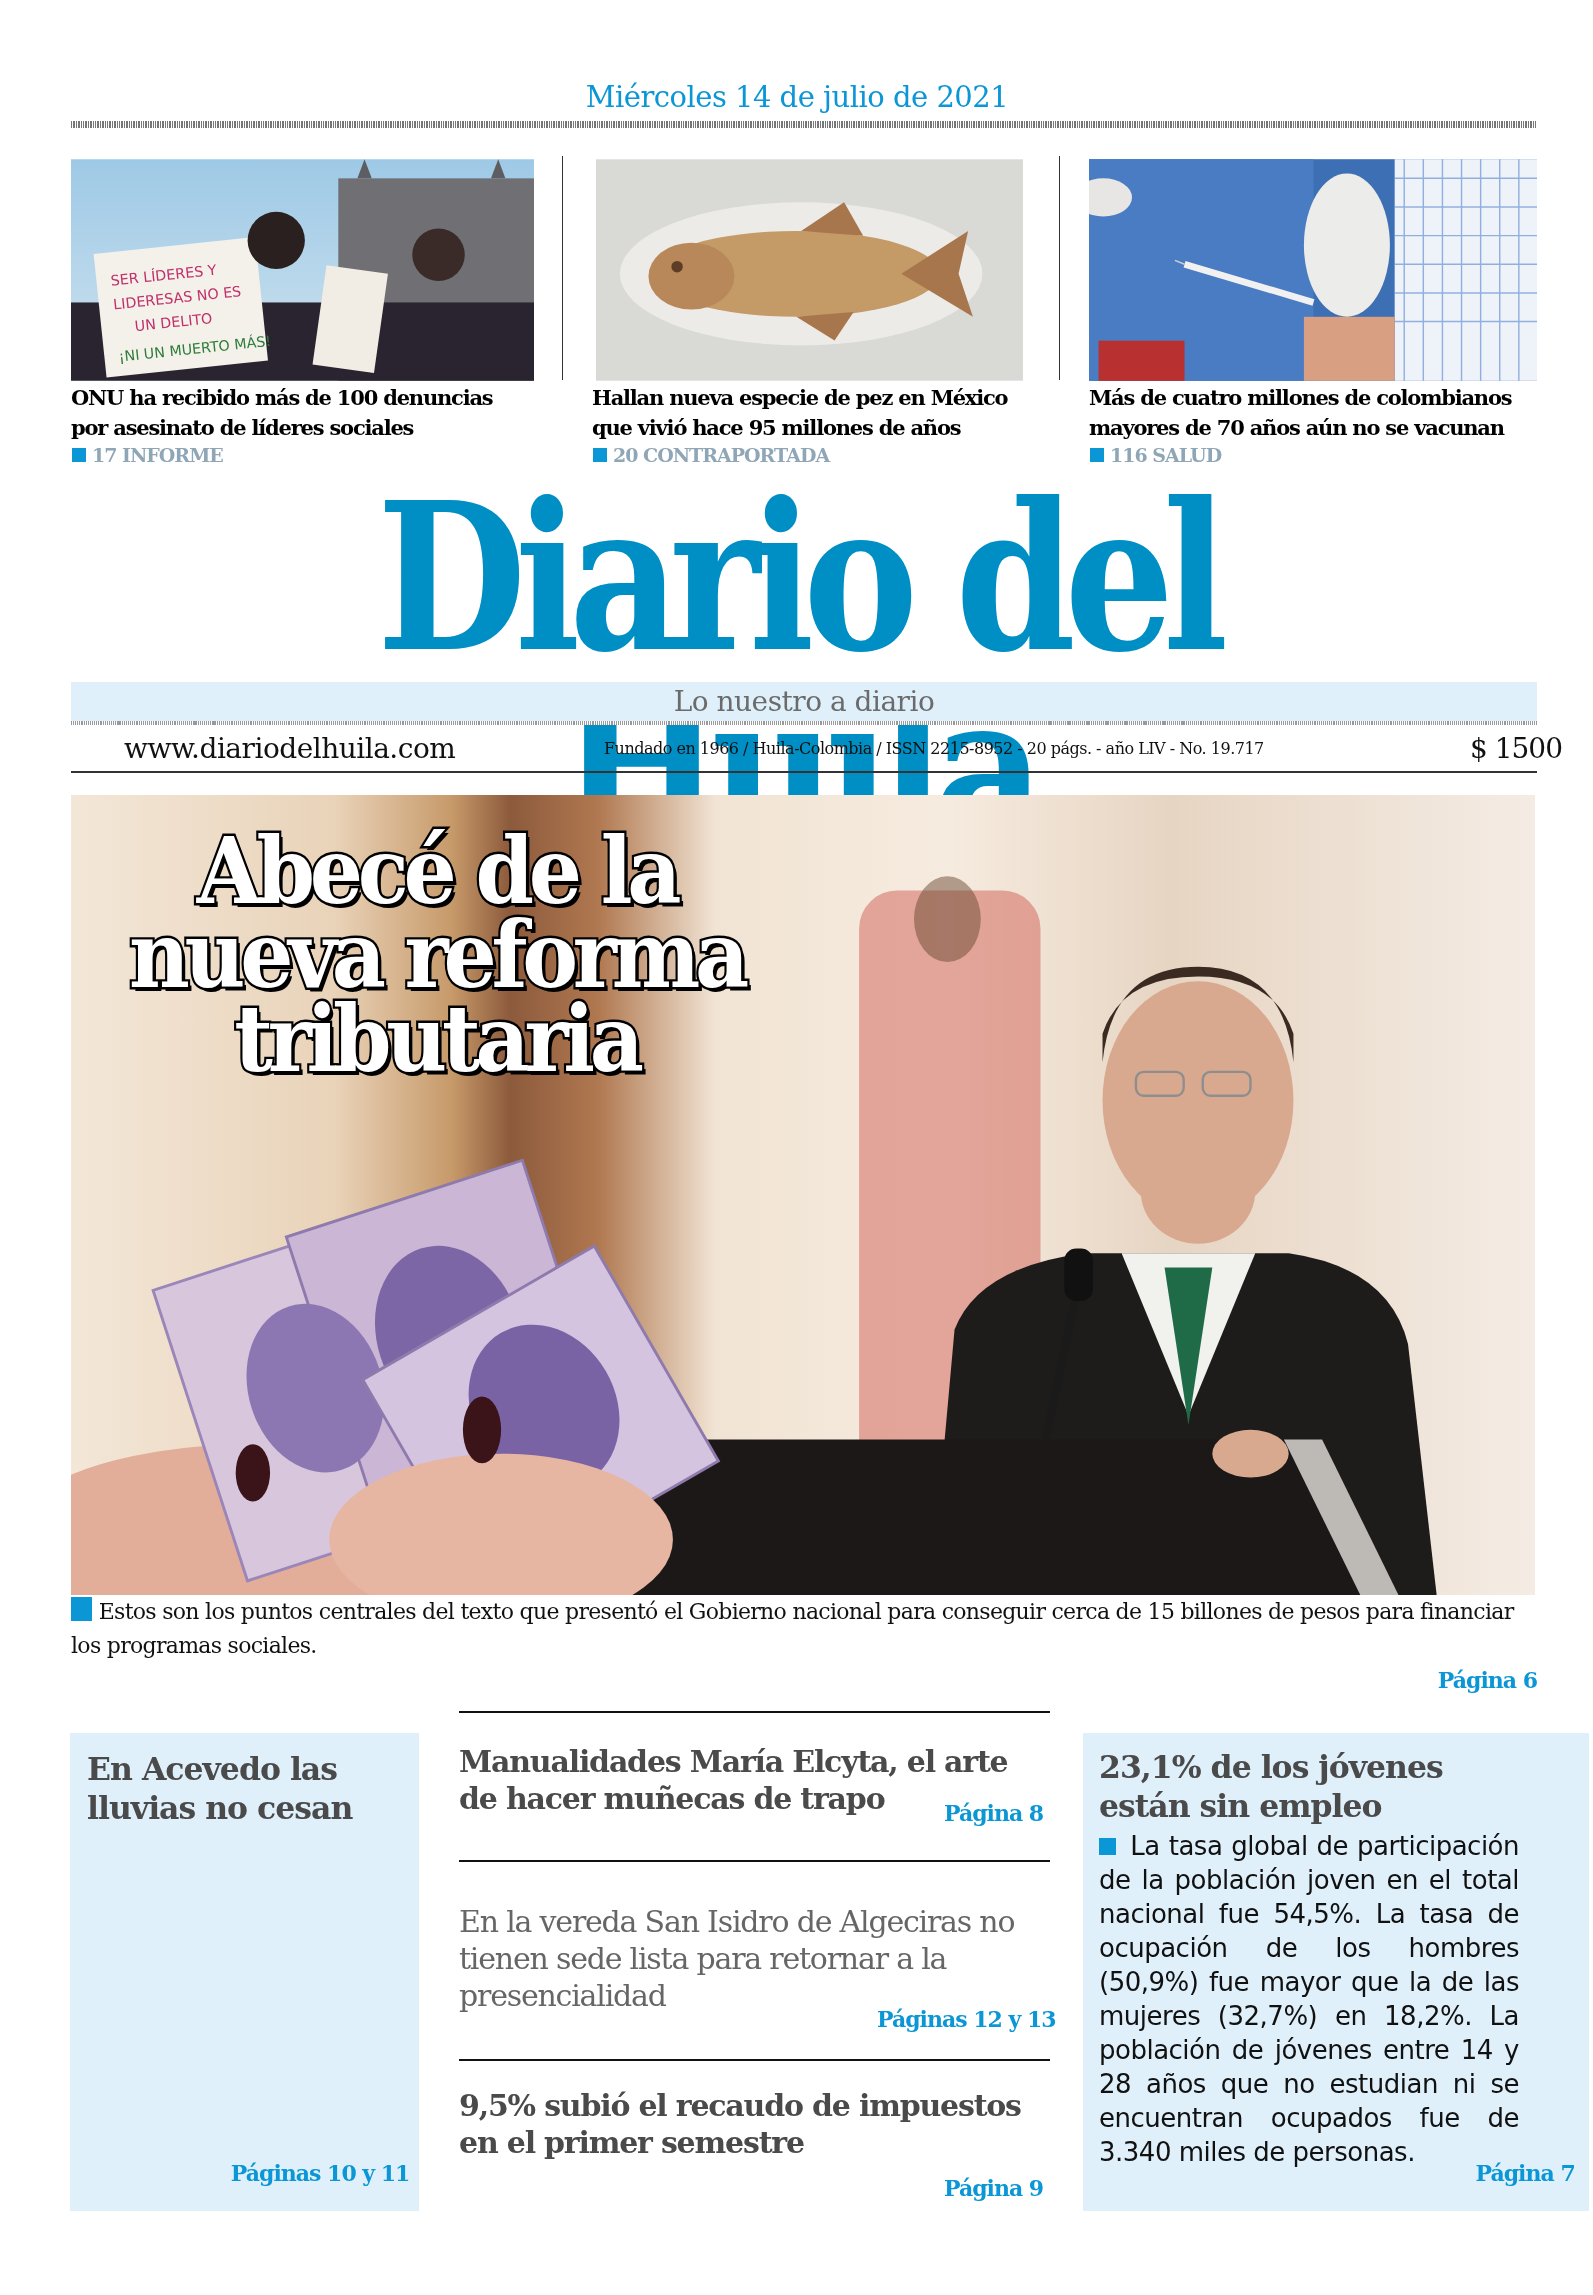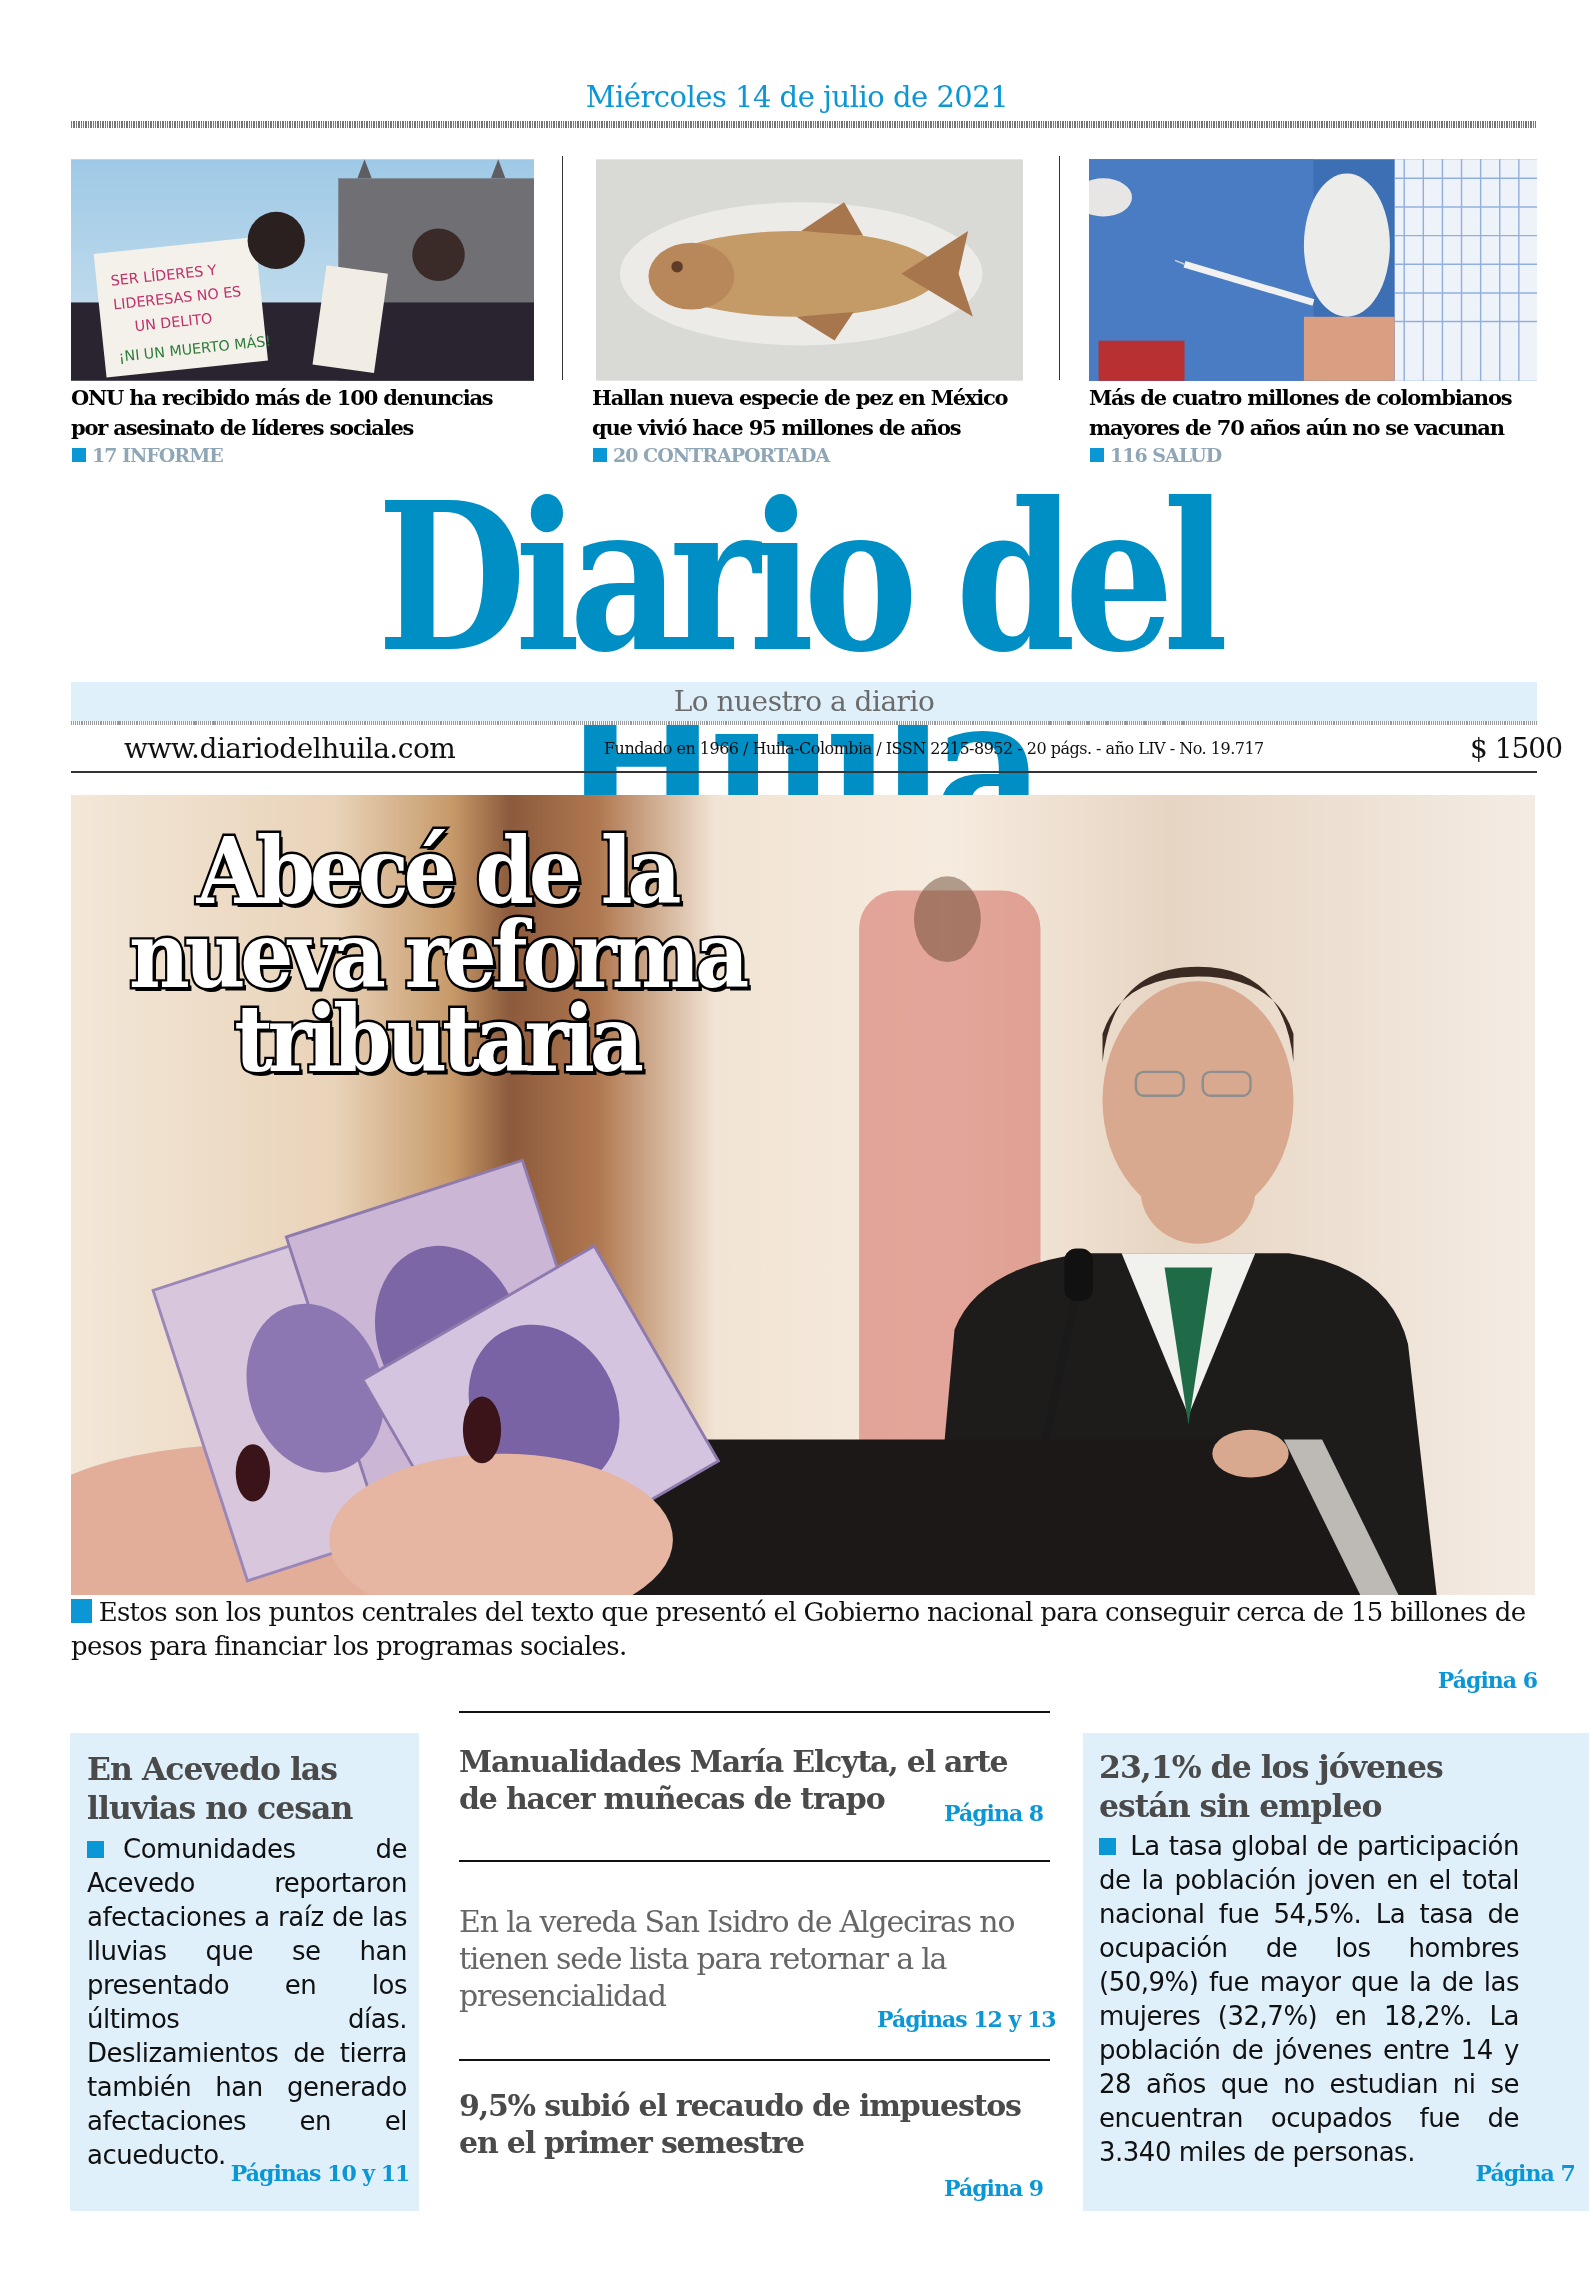--- a/index.html
+++ b/index.html
@@ -46,7 +46,7 @@
 
   
   .caption { left: 71px; top: 1595px; width: 1466px; font-family: "DejaVu Serif", serif; font-weight: 300;
-             font-size: 26px; line-height: 34px; color: #111; letter-spacing: -0.7px; }
+             font-size: 22px; line-height: 34px; color: #111; letter-spacing: -0.7px; }
   .caption .sq { display: inline-block; width: 21px; height: 24px; background: #0b96d6; vertical-align: -1.9px; margin-right: 6.7px; }
   .caption-ref { right: 57px; top: 1667px; color: #0b96d6; font-family: "DejaVu Serif", serif; font-weight: bold; font-size: 22px; letter-spacing: -1px; }
 

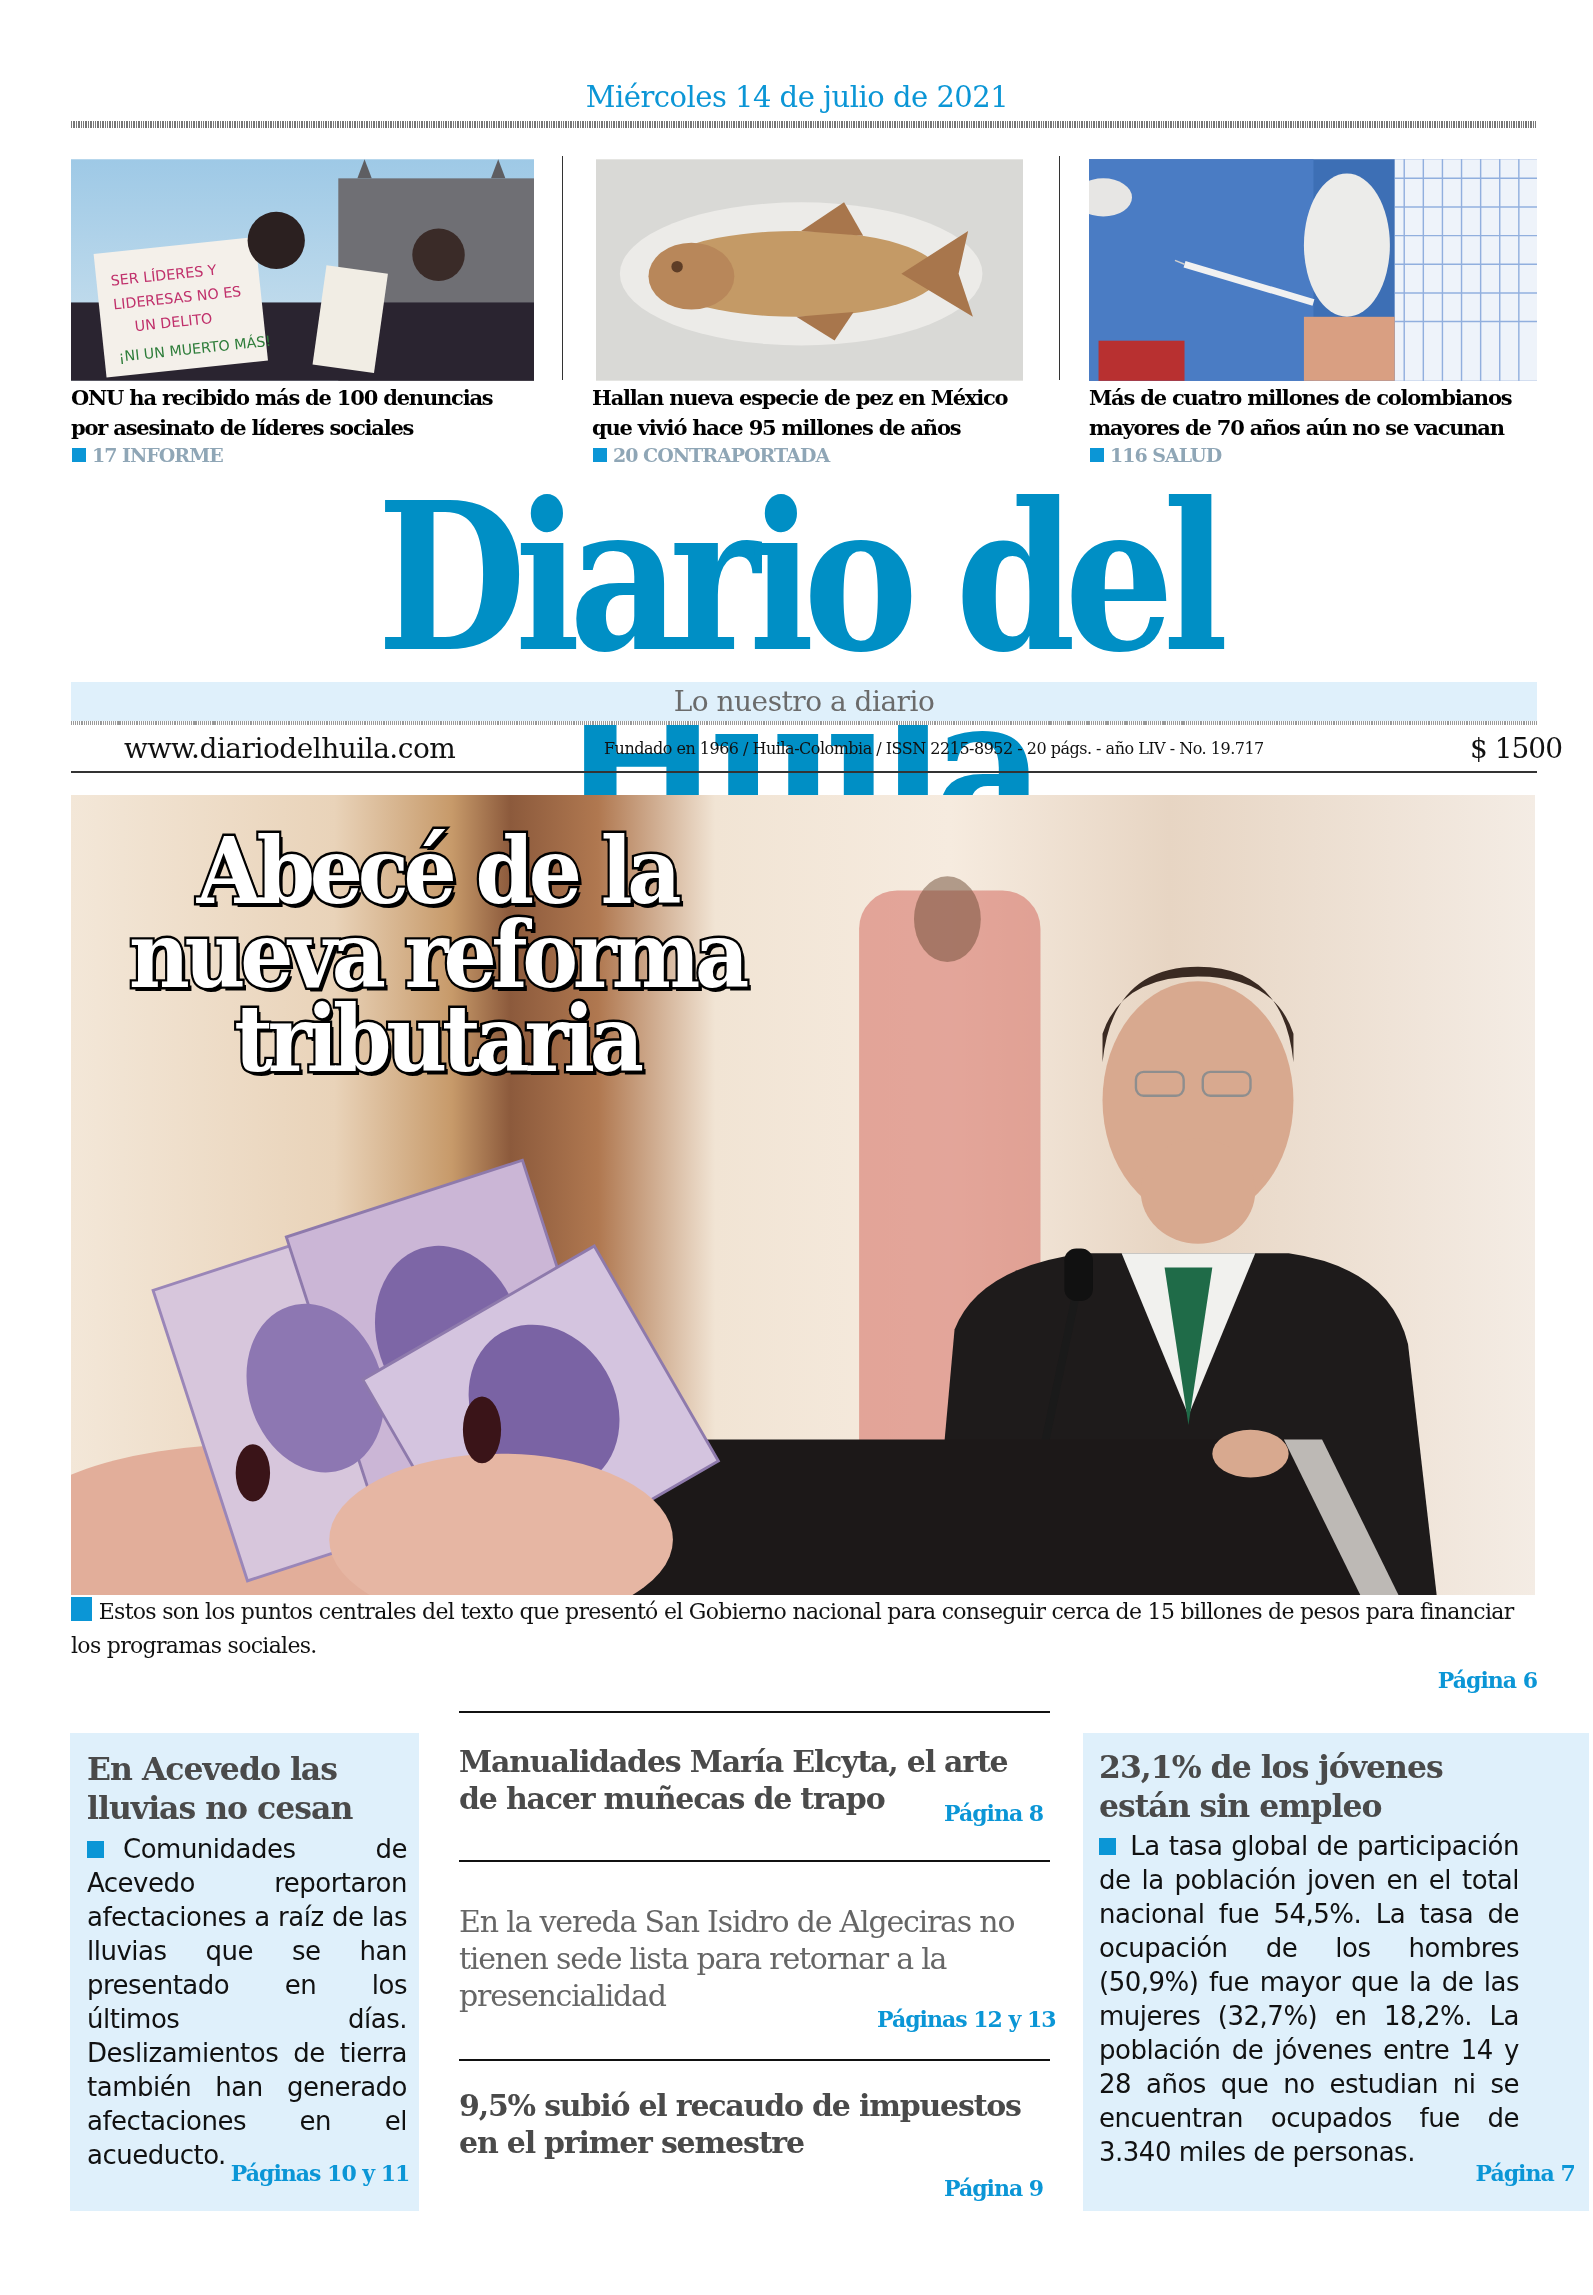--- a/index.html
+++ b/index.html
@@ -226,9 +226,6 @@
 
 <div class="abs box" style="left:70px;width:349px;">
   <div class="box-title" style="position:absolute;left:17px;top:16px;width:325px;">En Acevedo las lluvias no cesan</div>
-  <div class="box-body" style="position:absolute;left:17px;top:99px;width:320px;">
-    <span class="sq"></span><span>Comunidades de Acevedo reportaron afectaciones a raíz de las lluvias que se han presentado en los últimos días. Deslizamientos de tierra también han generado afectaciones en el acueducto.</span>
-  </div>
   <div class="ref" style="position:absolute;right:9.6px;top:427px;">Páginas 10 y 11</div>
 </div>
 

